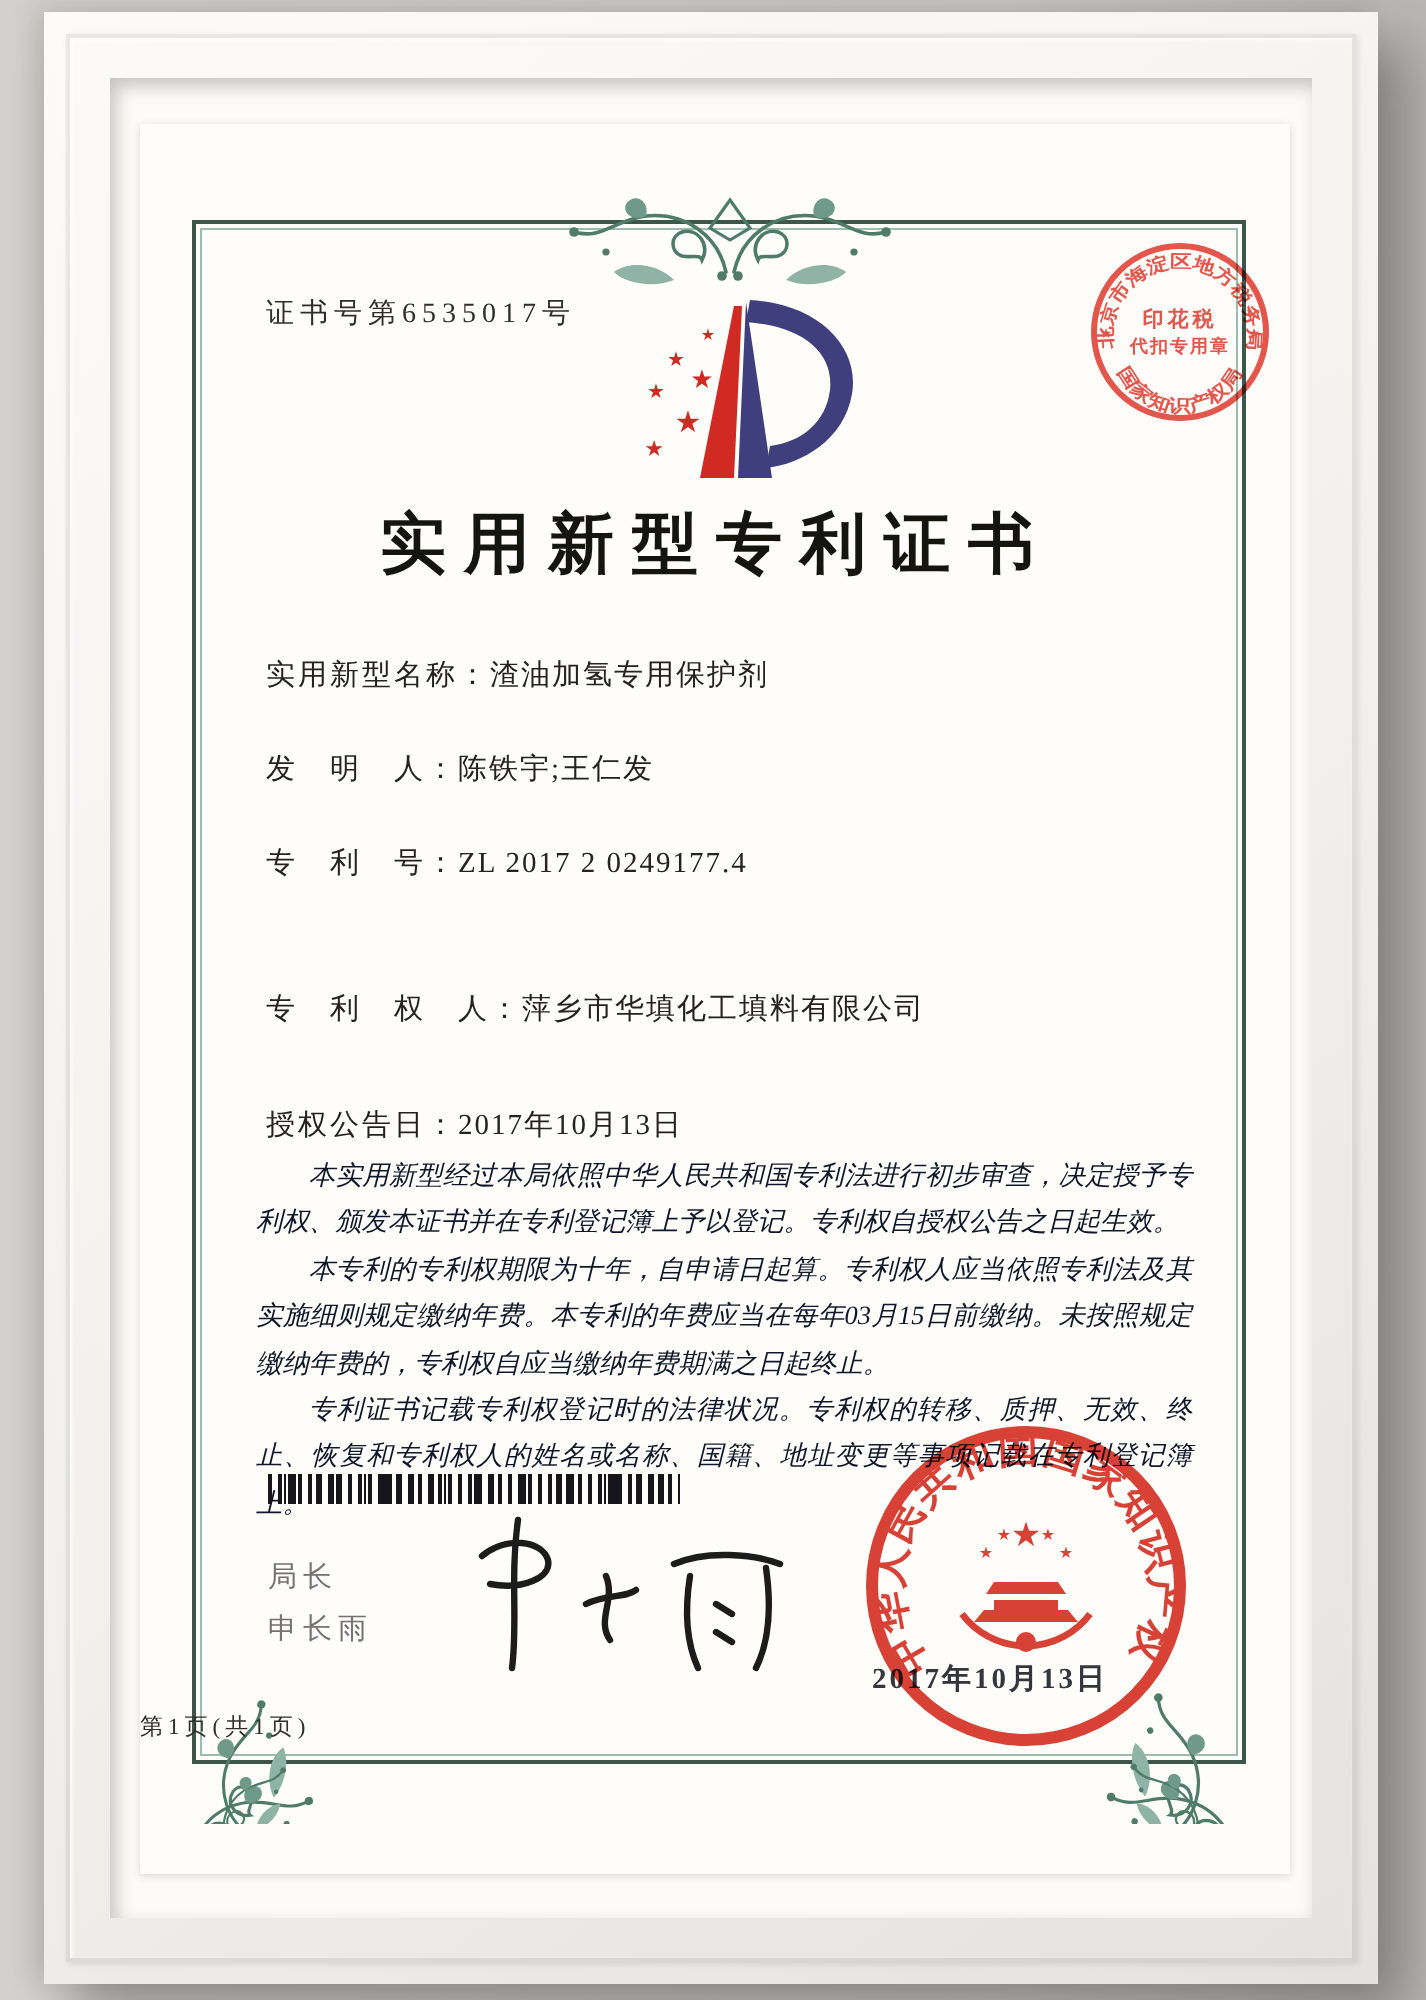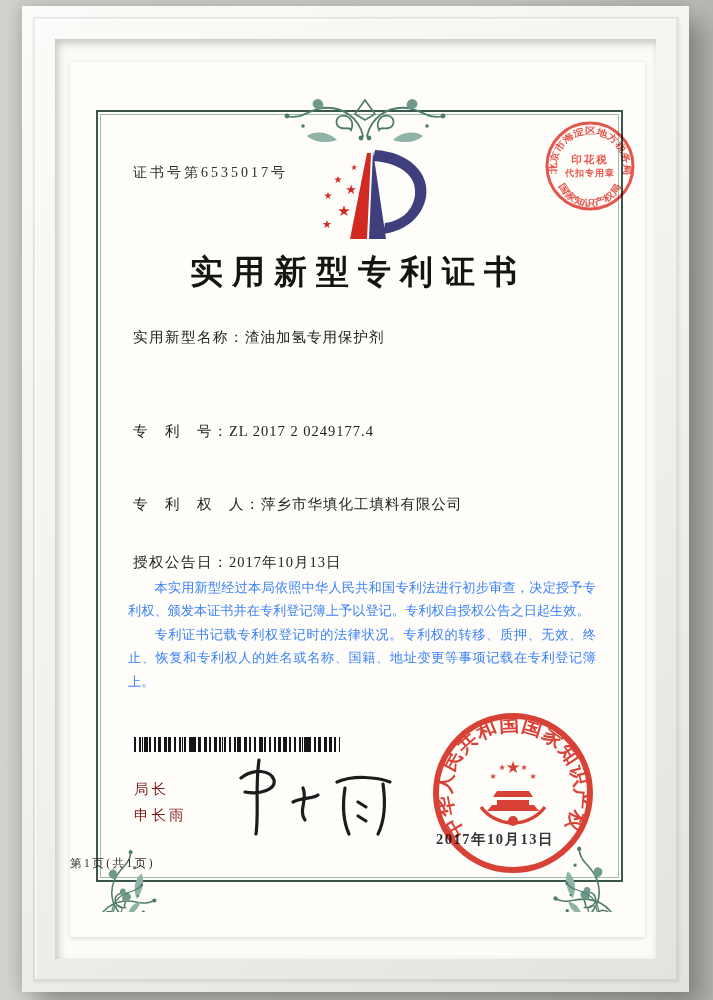--- a/index.html
+++ b/index.html
@@ -41,7 +41,7 @@
   }
 
   .certno{
-    position:absolute;left:63px;top:102px;font-size:14px;letter-spacing:3px;color:#2e2e2a;
+    position:absolute;left:63px;top:86px;font-size:14px;letter-spacing:3px;color:#2e2e2a;
   }
   .logo{position:absolute;left:238px;top:74px;}
   .title{

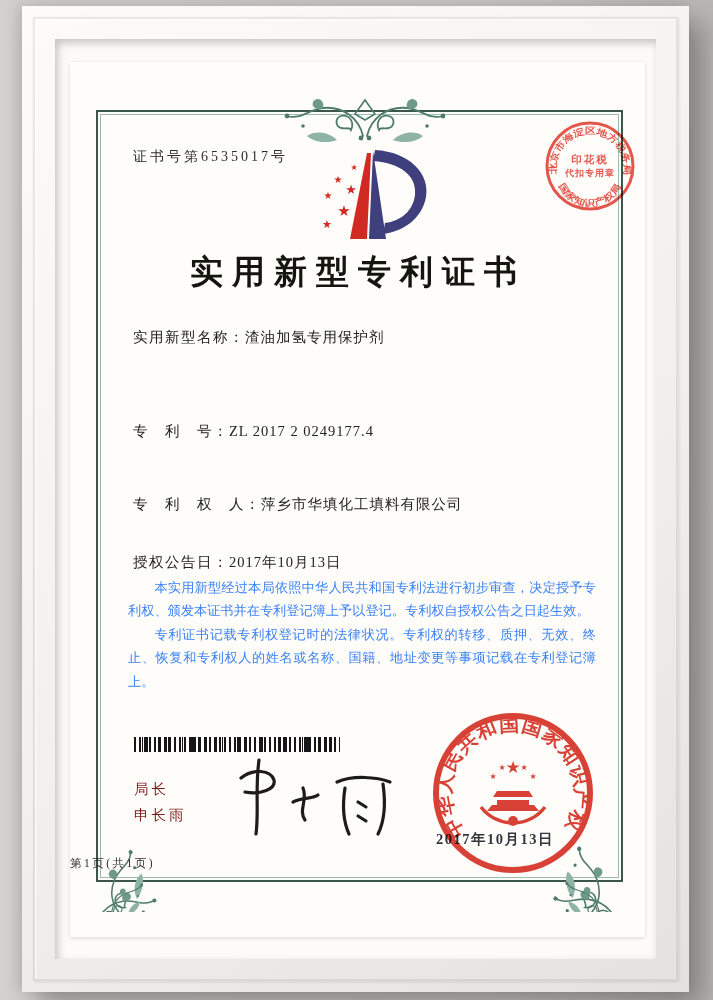--- a/index.html
+++ b/index.html
@@ -156,6 +156,7 @@
     <div class="title">实用新型专利证书</div>
 
     <div class="fieldrow r0"><span class="lbl">实用新型名称：</span><span>渣油加氢专用保护剂</span></div>
+    <div class="fieldrow r1"><span class="lbl">发　明　人：</span><span>陈铁宇;王仁发</span></div>
     <div class="fieldrow r2"><span class="lbl">专　利　号：</span><span>ZL 2017 2 0249177.4</span></div>
     <div class="fieldrow r4"><span class="lbl">专　利　权　人：</span><span>萍乡市华填化工填料有限公司</span></div>
     <div class="fieldrow r5"><span class="lbl">授权公告日：</span><span>2017年10月13日</span></div>

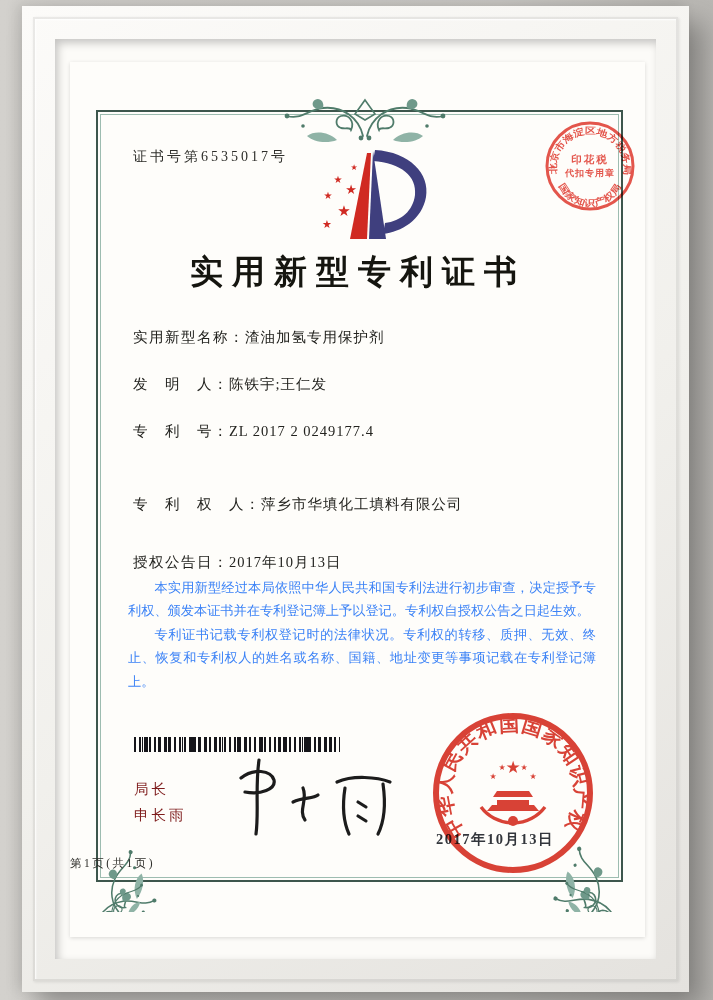--- a/index.html
+++ b/index.html
@@ -55,7 +55,7 @@
 
   .body-text{
     position:absolute;left:58px;width:468px;top:514px;
-    font-size:13.2px;line-height:23.4px;color:#3b82f6;
+    font-size:13.2px;line-height:23.4px;font-style:italic;color:#0f172a;
     text-align:justify;
   }
   .body-text p{margin:0;text-indent:2em;}

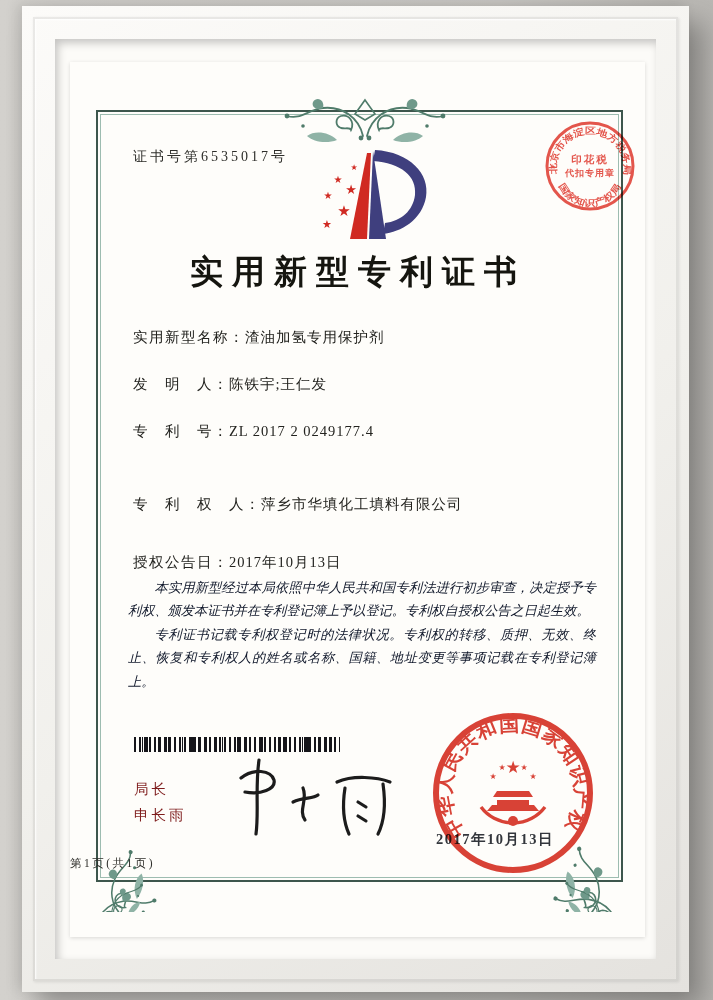--- a/index.html
+++ b/index.html
@@ -163,6 +163,7 @@
 
     <div class="body-text">
       <p>本实用新型经过本局依照中华人民共和国专利法进行初步审查，决定授予专利权、颁发本证书并在专利登记簿上予以登记。专利权自授权公告之日起生效。</p>
+      <p>本专利的专利权期限为十年，自申请日起算。专利权人应当依照专利法及其实施细则规定缴纳年费。本专利的年费应当在每年03月15日前缴纳。未按照规定缴纳年费的，专利权自应当缴纳年费期满之日起终止。</p>
       <p>专利证书记载专利权登记时的法律状况。专利权的转移、质押、无效、终止、恢复和专利权人的姓名或名称、国籍、地址变更等事项记载在专利登记簿上。</p>
     </div>
 

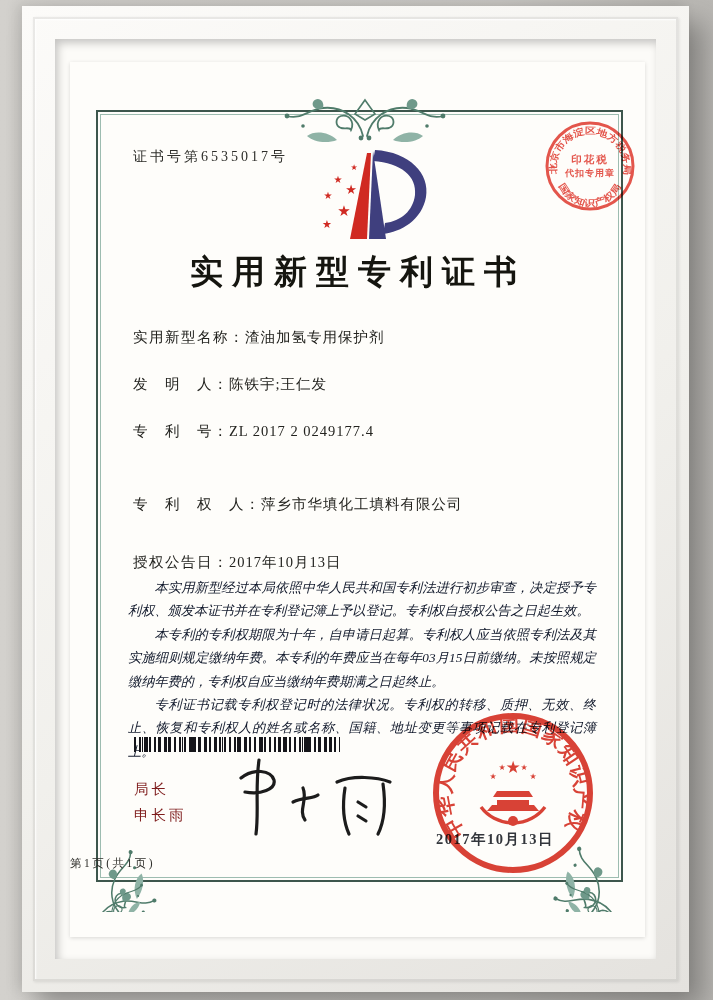--- a/index.html
+++ b/index.html
@@ -70,7 +70,7 @@
 
   .signer{
     position:absolute;left:64px;top:714px;font-size:14.5px;letter-spacing:3px;
-    line-height:26px;color:#7f1d1d;
+    line-height:26px;color:#737373;
     font-family:"Liberation Sans","DejaVu Sans",sans-serif;
   }
   .sig-script{position:absolute;left:155px;top:688px;}

